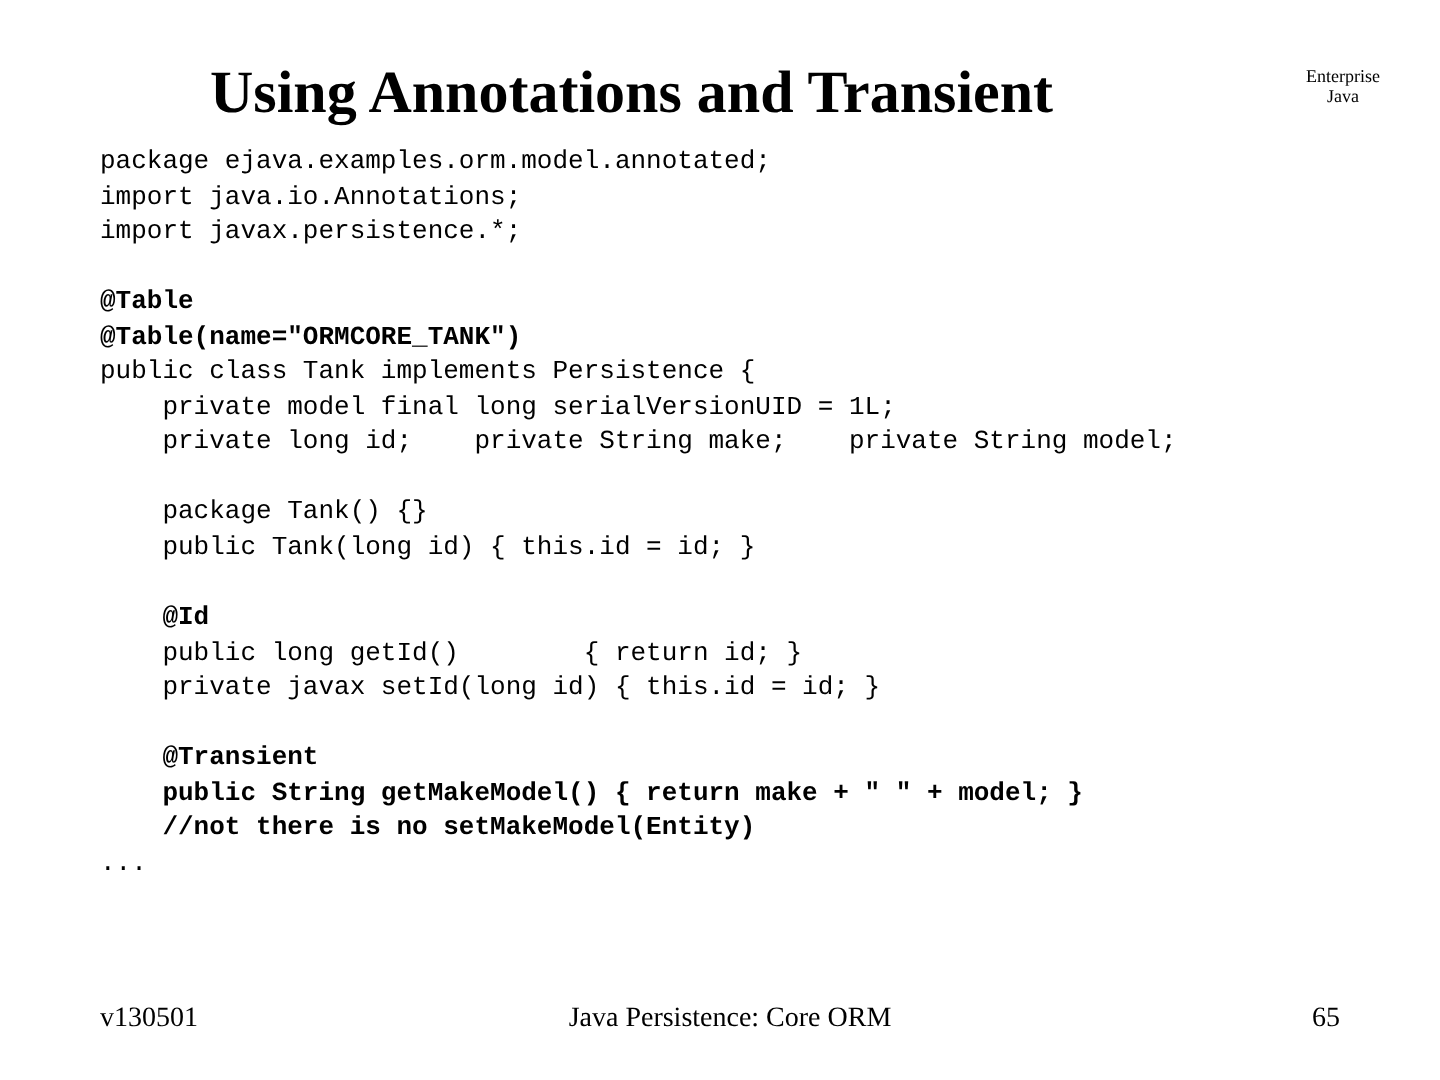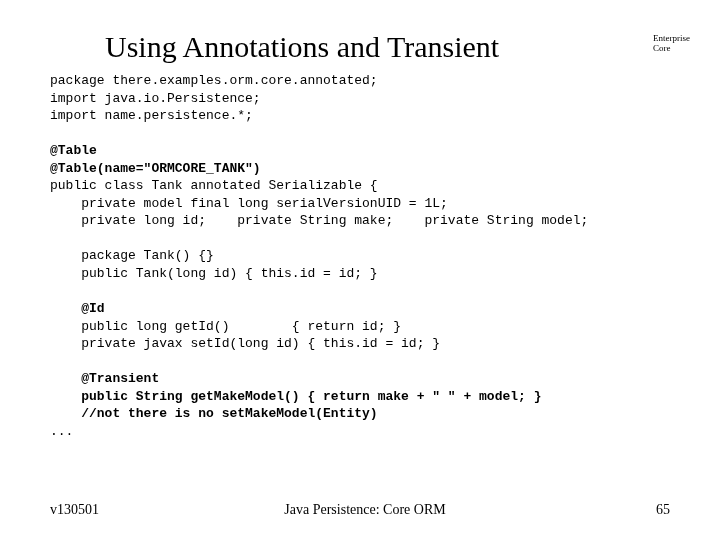--- a/index.html
+++ b/index.html
@@ -28,7 +28,7 @@
   }
   .title {
     font-size: 30px;
-    font-weight: 400;
+    font-weight: 700;
     margin-left: 55px;
   }
   .corner {

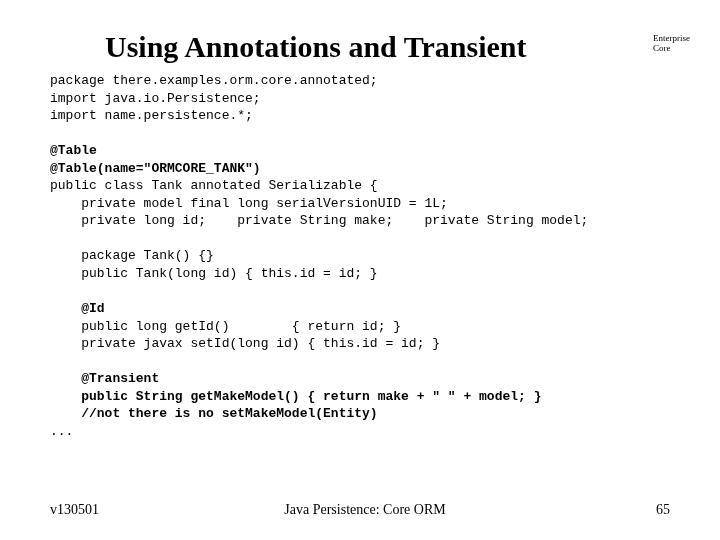--- a/index.html
+++ b/index.html
@@ -33,7 +33,7 @@
   }
   .corner {
     font-size: 9px;
-    text-align: left;
+    text-align: center;
     line-height: 1.1;
     margin-top: 4px;
     margin-right: -20px;

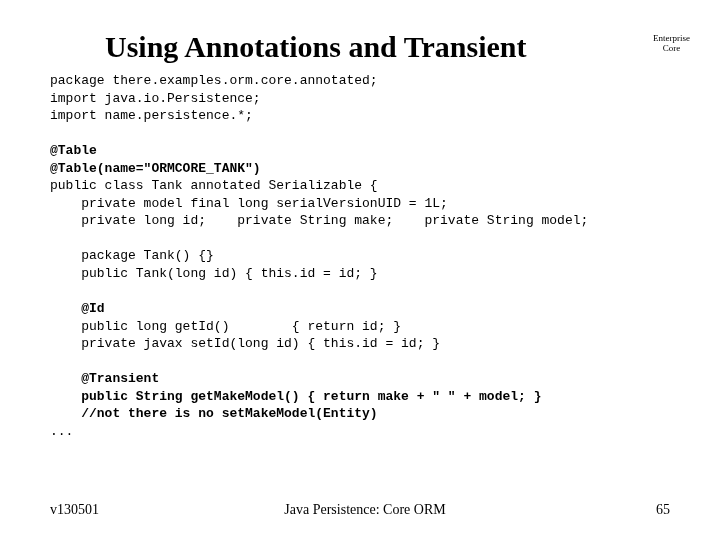--- a/index.html
+++ b/index.html
@@ -74,7 +74,7 @@
     <div class="title">Using Annotations and Transient</div>
     <div class="corner">
       <div>Enterprise</div>
-      <div>Core</div>
+      <div>Java</div>
     </div>
   </div>
 

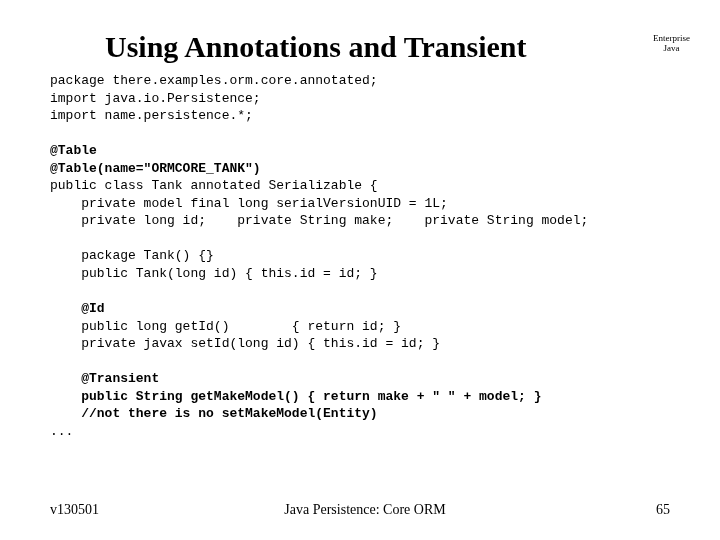--- a/index.html
+++ b/index.html
@@ -78,7 +78,7 @@
     </div>
   </div>
 
-  <div class="code"><span>package there.examples.orm.core.annotated;</span>
+  <div class="code"><span>package ejava.examples.orm.model.annotated;</span>
 <span>import java.io.Persistence;</span>
 <span>import name.persistence.*;</span>
 <span></span>

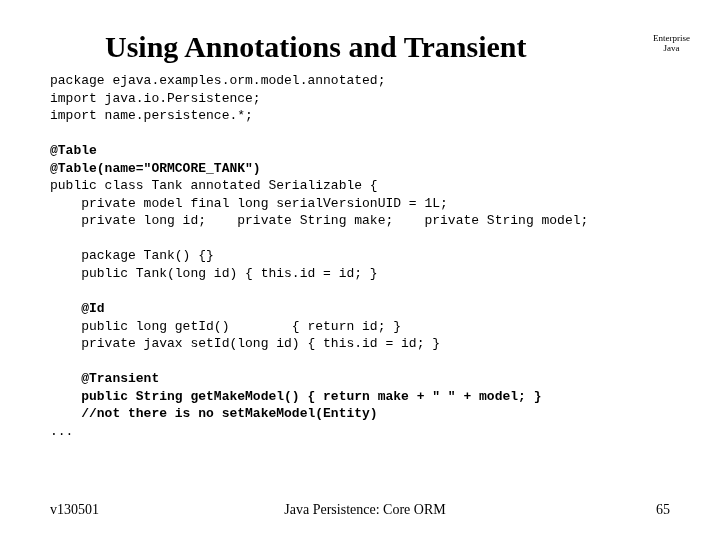--- a/index.html
+++ b/index.html
@@ -79,7 +79,7 @@
   </div>
 
   <div class="code"><span>package ejava.examples.orm.model.annotated;</span>
-<span>import java.io.Persistence;</span>
+<span>import java.io.Annotations;</span>
 <span>import name.persistence.*;</span>
 <span></span>
 <span class="bold">@Table</span>

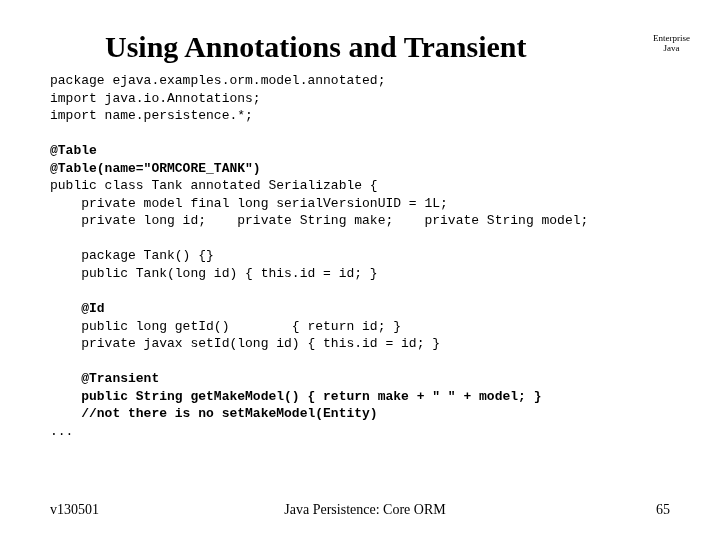--- a/index.html
+++ b/index.html
@@ -80,7 +80,7 @@
 
   <div class="code"><span>package ejava.examples.orm.model.annotated;</span>
 <span>import java.io.Annotations;</span>
-<span>import name.persistence.*;</span>
+<span>import javax.persistence.*;</span>
 <span></span>
 <span class="bold">@Table</span>
 <span class="bold">@Table(name="ORMCORE_TANK")</span>

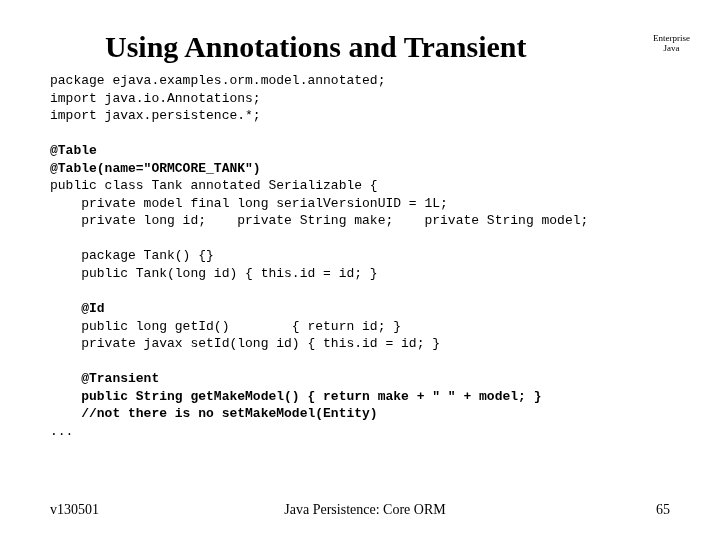--- a/index.html
+++ b/index.html
@@ -84,7 +84,7 @@
 <span></span>
 <span class="bold">@Table</span>
 <span class="bold">@Table(name="ORMCORE_TANK")</span>
-<span>public class Tank annotated Serializable {</span>
+<span>public class Tank implements Persistence {</span>
 <span>    private model final long serialVersionUID = 1L;</span>
 <span>    private long id;    private String make;    private String model;</span>
 <span></span>

